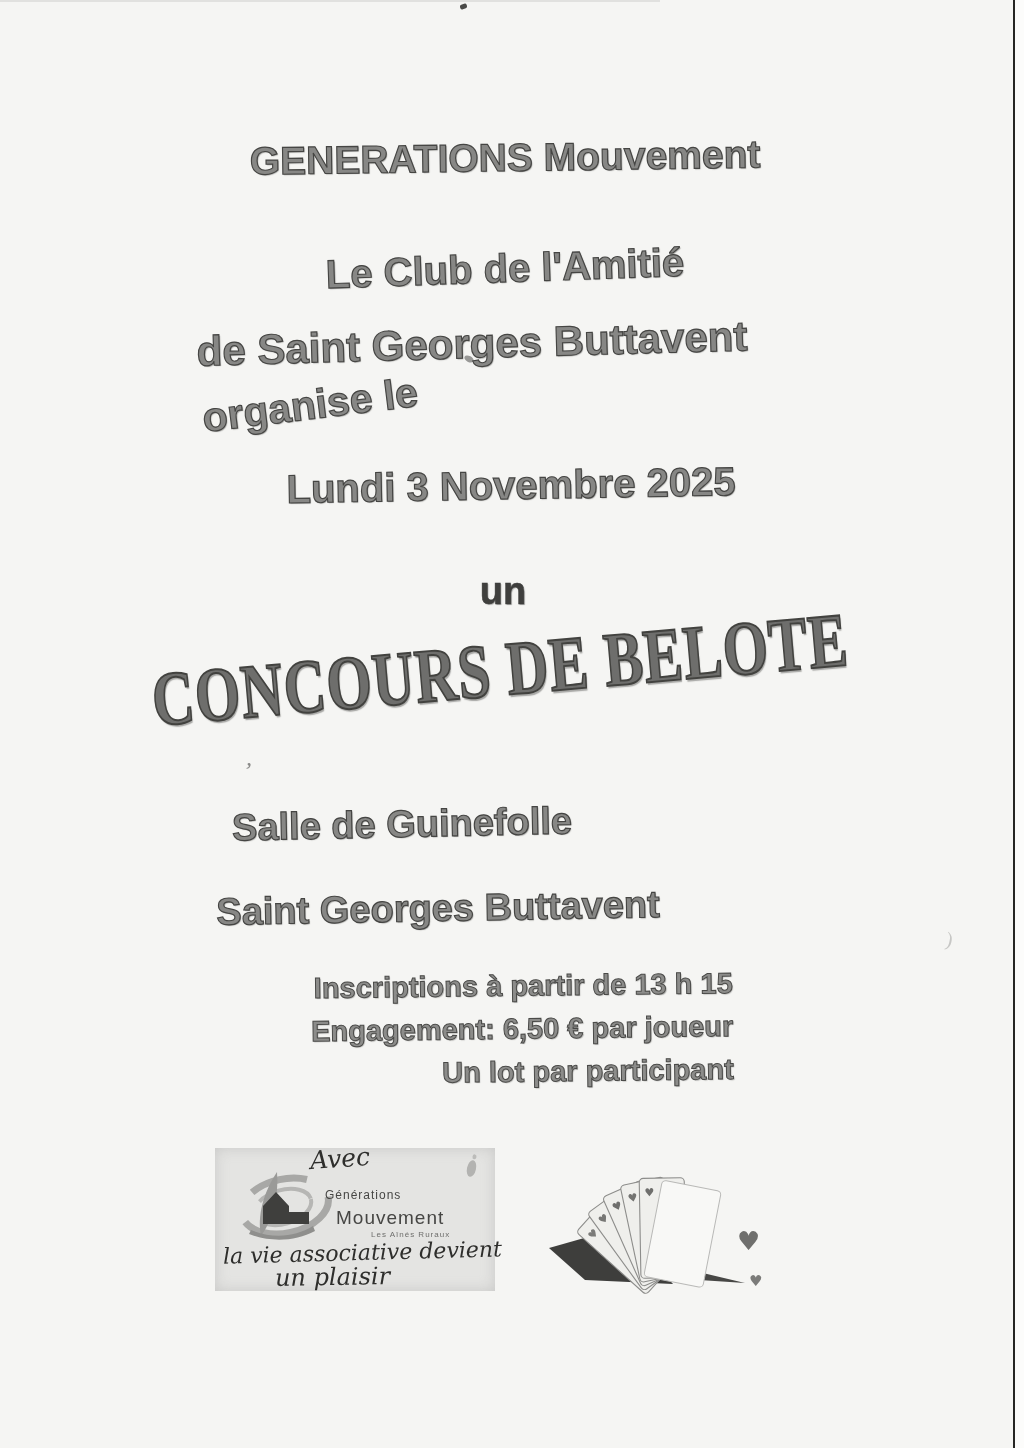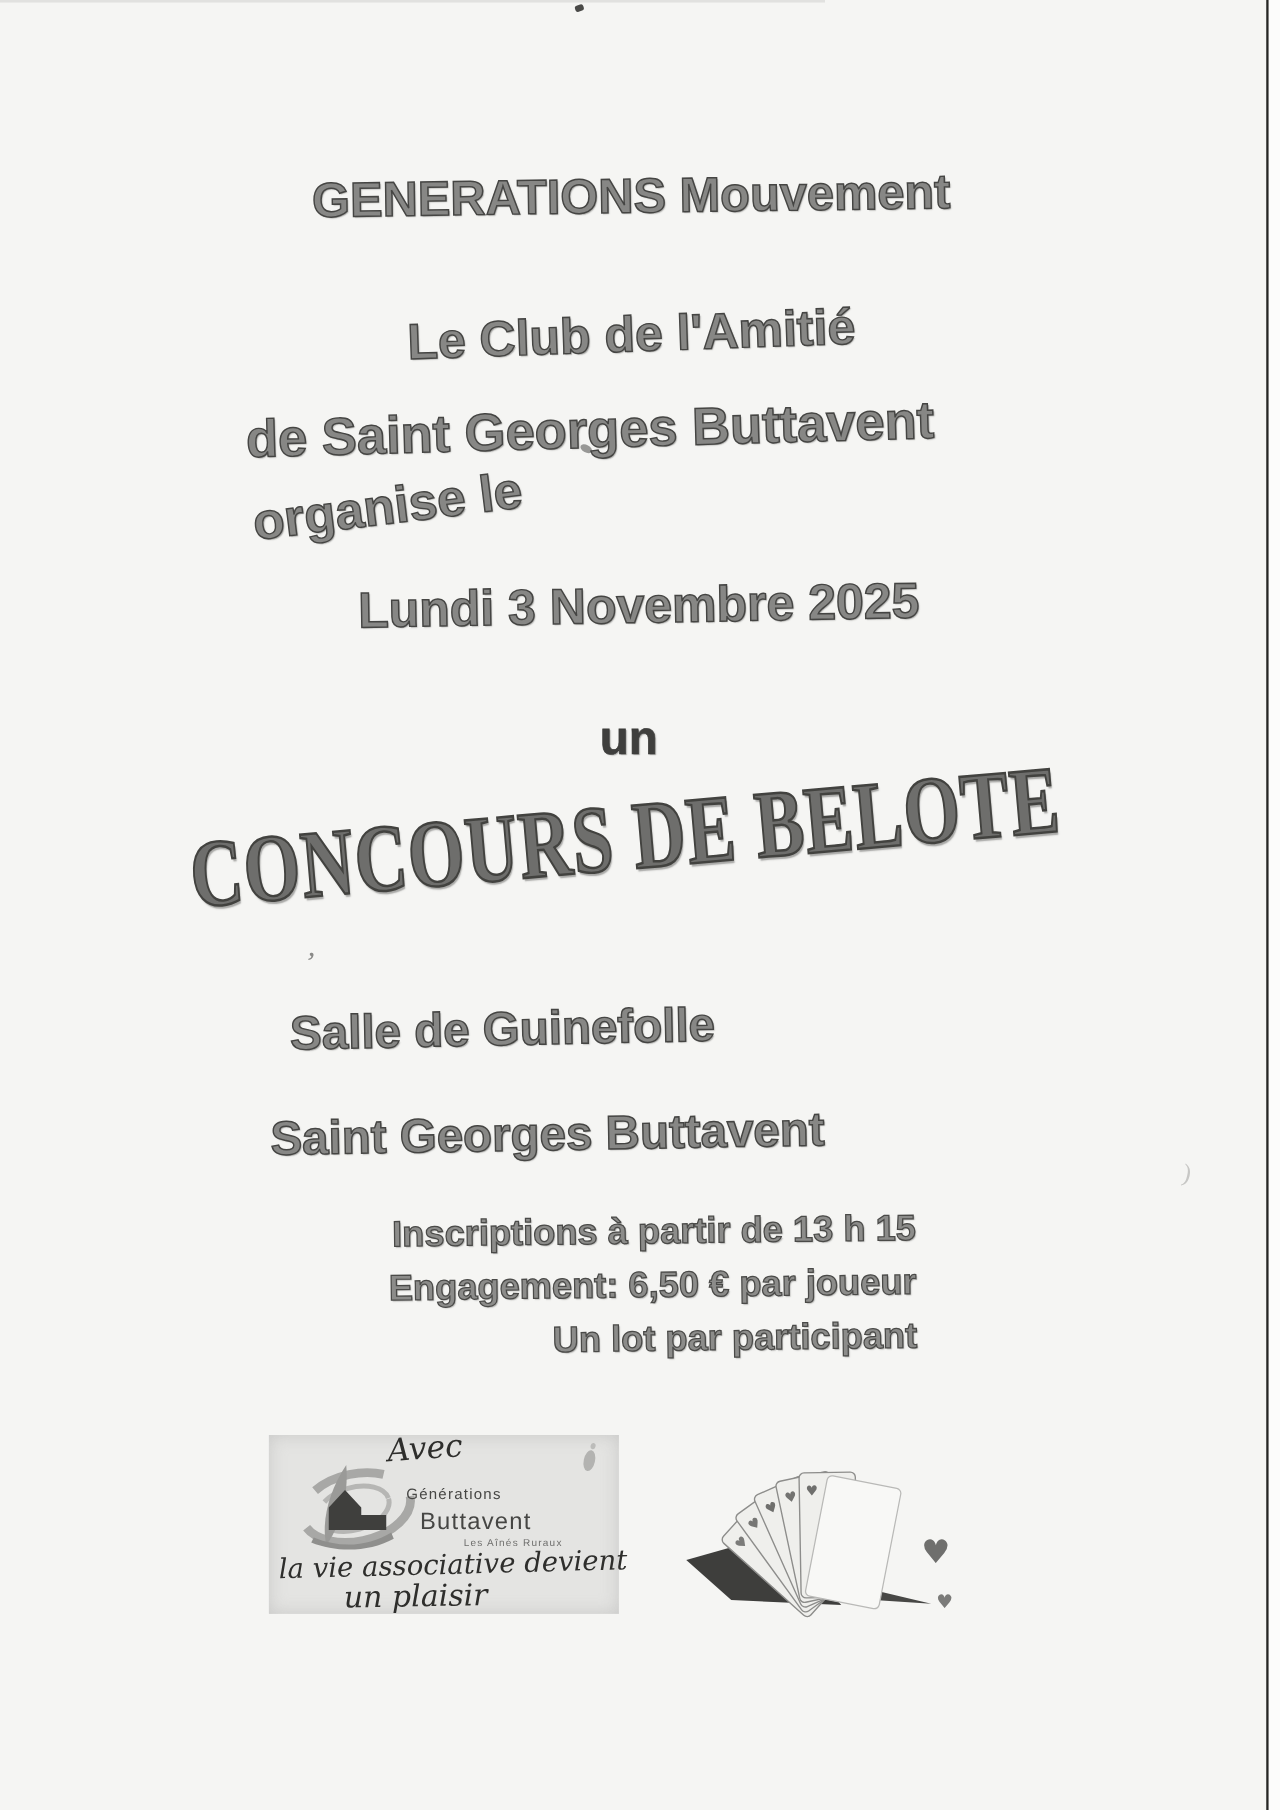--- a/index.html
+++ b/index.html
@@ -120,7 +120,7 @@
       <path d="M18,70 C40,79 62,77 80,66 L82,71 C62,82 36,82 16,74 Z" fill="#8f8f8d"></path>
     </svg>
     <div class="brand1">Générations</div>
-    <div class="brand2">Buttavent</div>
+    <div class="brand2">Mouvement</div>
     <div class="brandsub">Les Aînés Ruraux</div>
     <div class="hand tag1">la vie associative devient</div>
     <div class="hand tag2">un plaisir</div>

